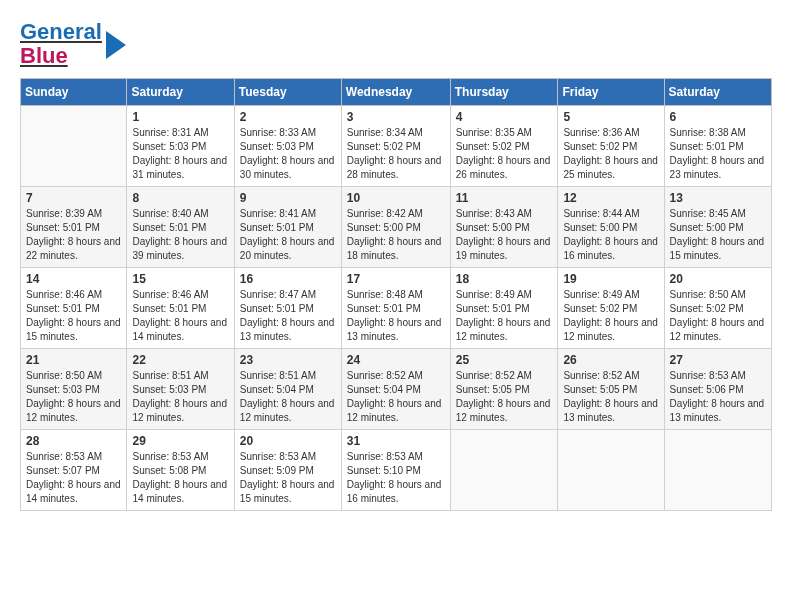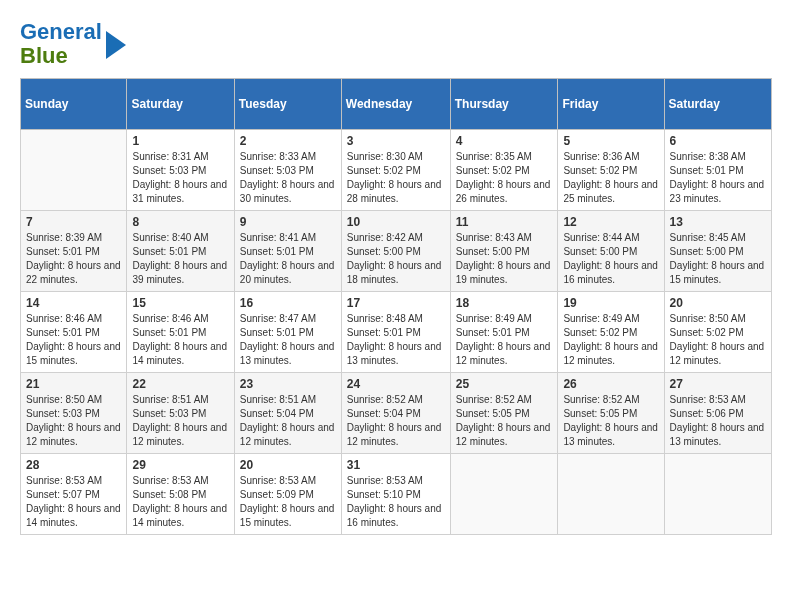--- a/index.html
+++ b/index.html
@@ -25,6 +25,7 @@
       font-weight: bold;
       color: #333;
       line-height: 1.1;
+      text-decoration: underline;
     }
     .logo-text span {
       color: #1a6db5;

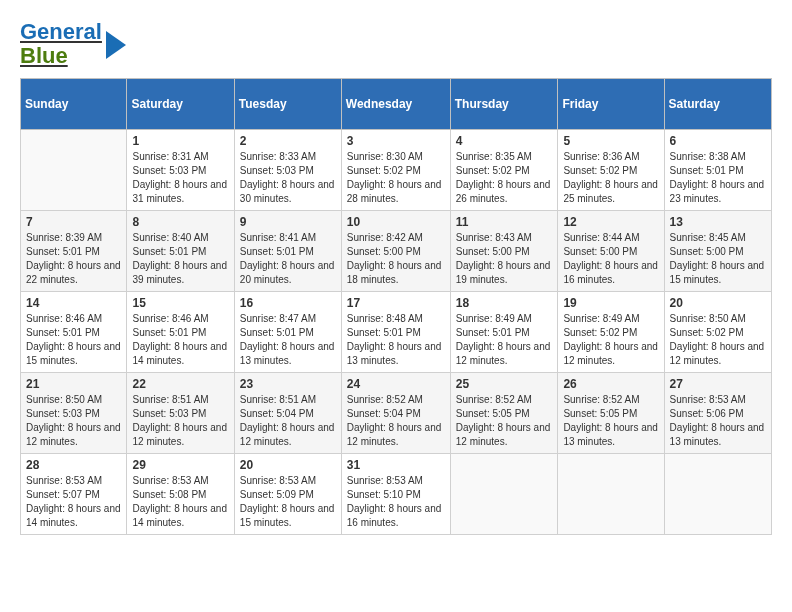--- a/index.html
+++ b/index.html
@@ -110,7 +110,7 @@
     <div>
       <div class="logo-text">
         <span>General</span><br>
-        <span style="color:#4d7c0f;">Blue</span>
+        <span style="color:#be185d;">Blue</span>
       </div>
     </div>
     <div class="logo-arrow"></div>

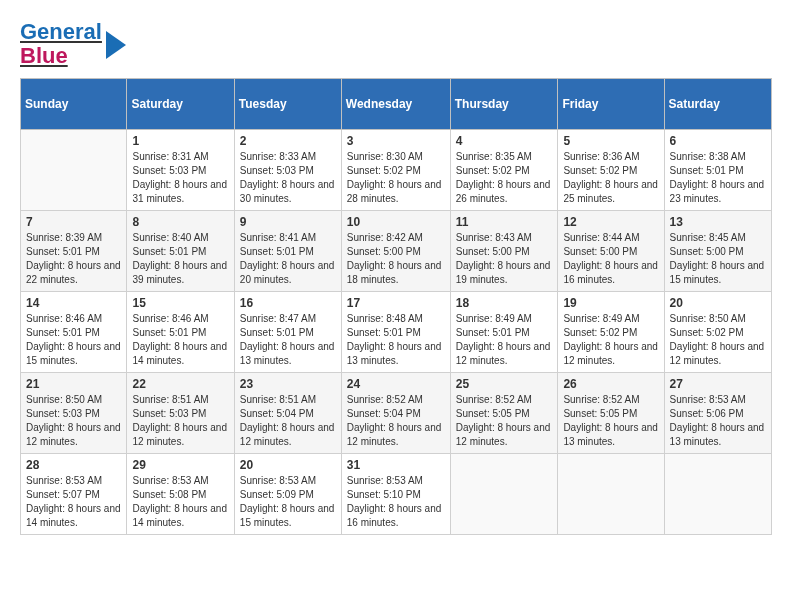--- a/index.html
+++ b/index.html
@@ -59,7 +59,7 @@
     thead tr th {
       background-color: #2e6db4;
       color: #fff;
-      padding: 18px 4px;
+      padding: 6px 4px;
       text-align: left;
       font-size: 12px;
       font-weight: bold;

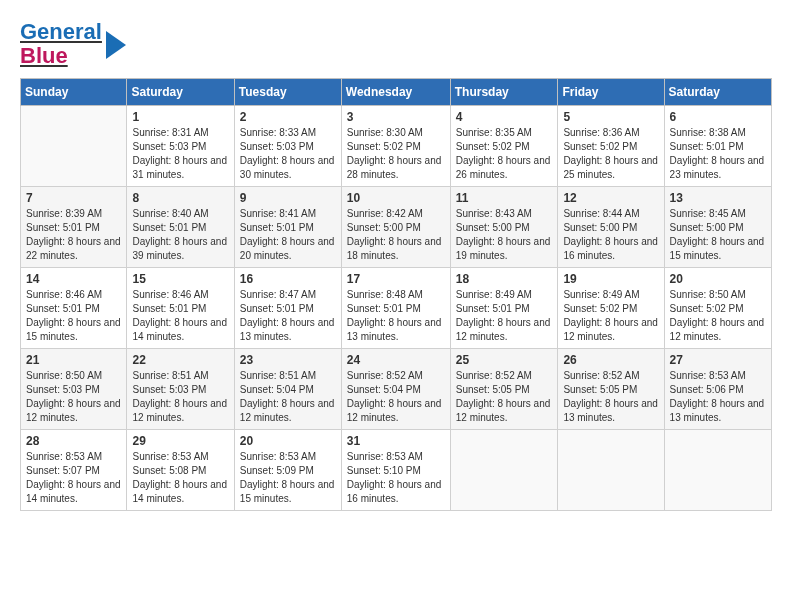--- a/index.html
+++ b/index.html
@@ -155,7 +155,7 @@
         <td>
           <span class="day-num">3</span>
           <div class="day-info">
-            <span>Sunrise: 8:30 AM</span><br>
+            <span>Sunrise: 8:34 AM</span><br>
             <span>Sunset: 5:02 PM</span><br>
             <span>Daylight: 8 hours and 28 minutes.</span>
           </div>

